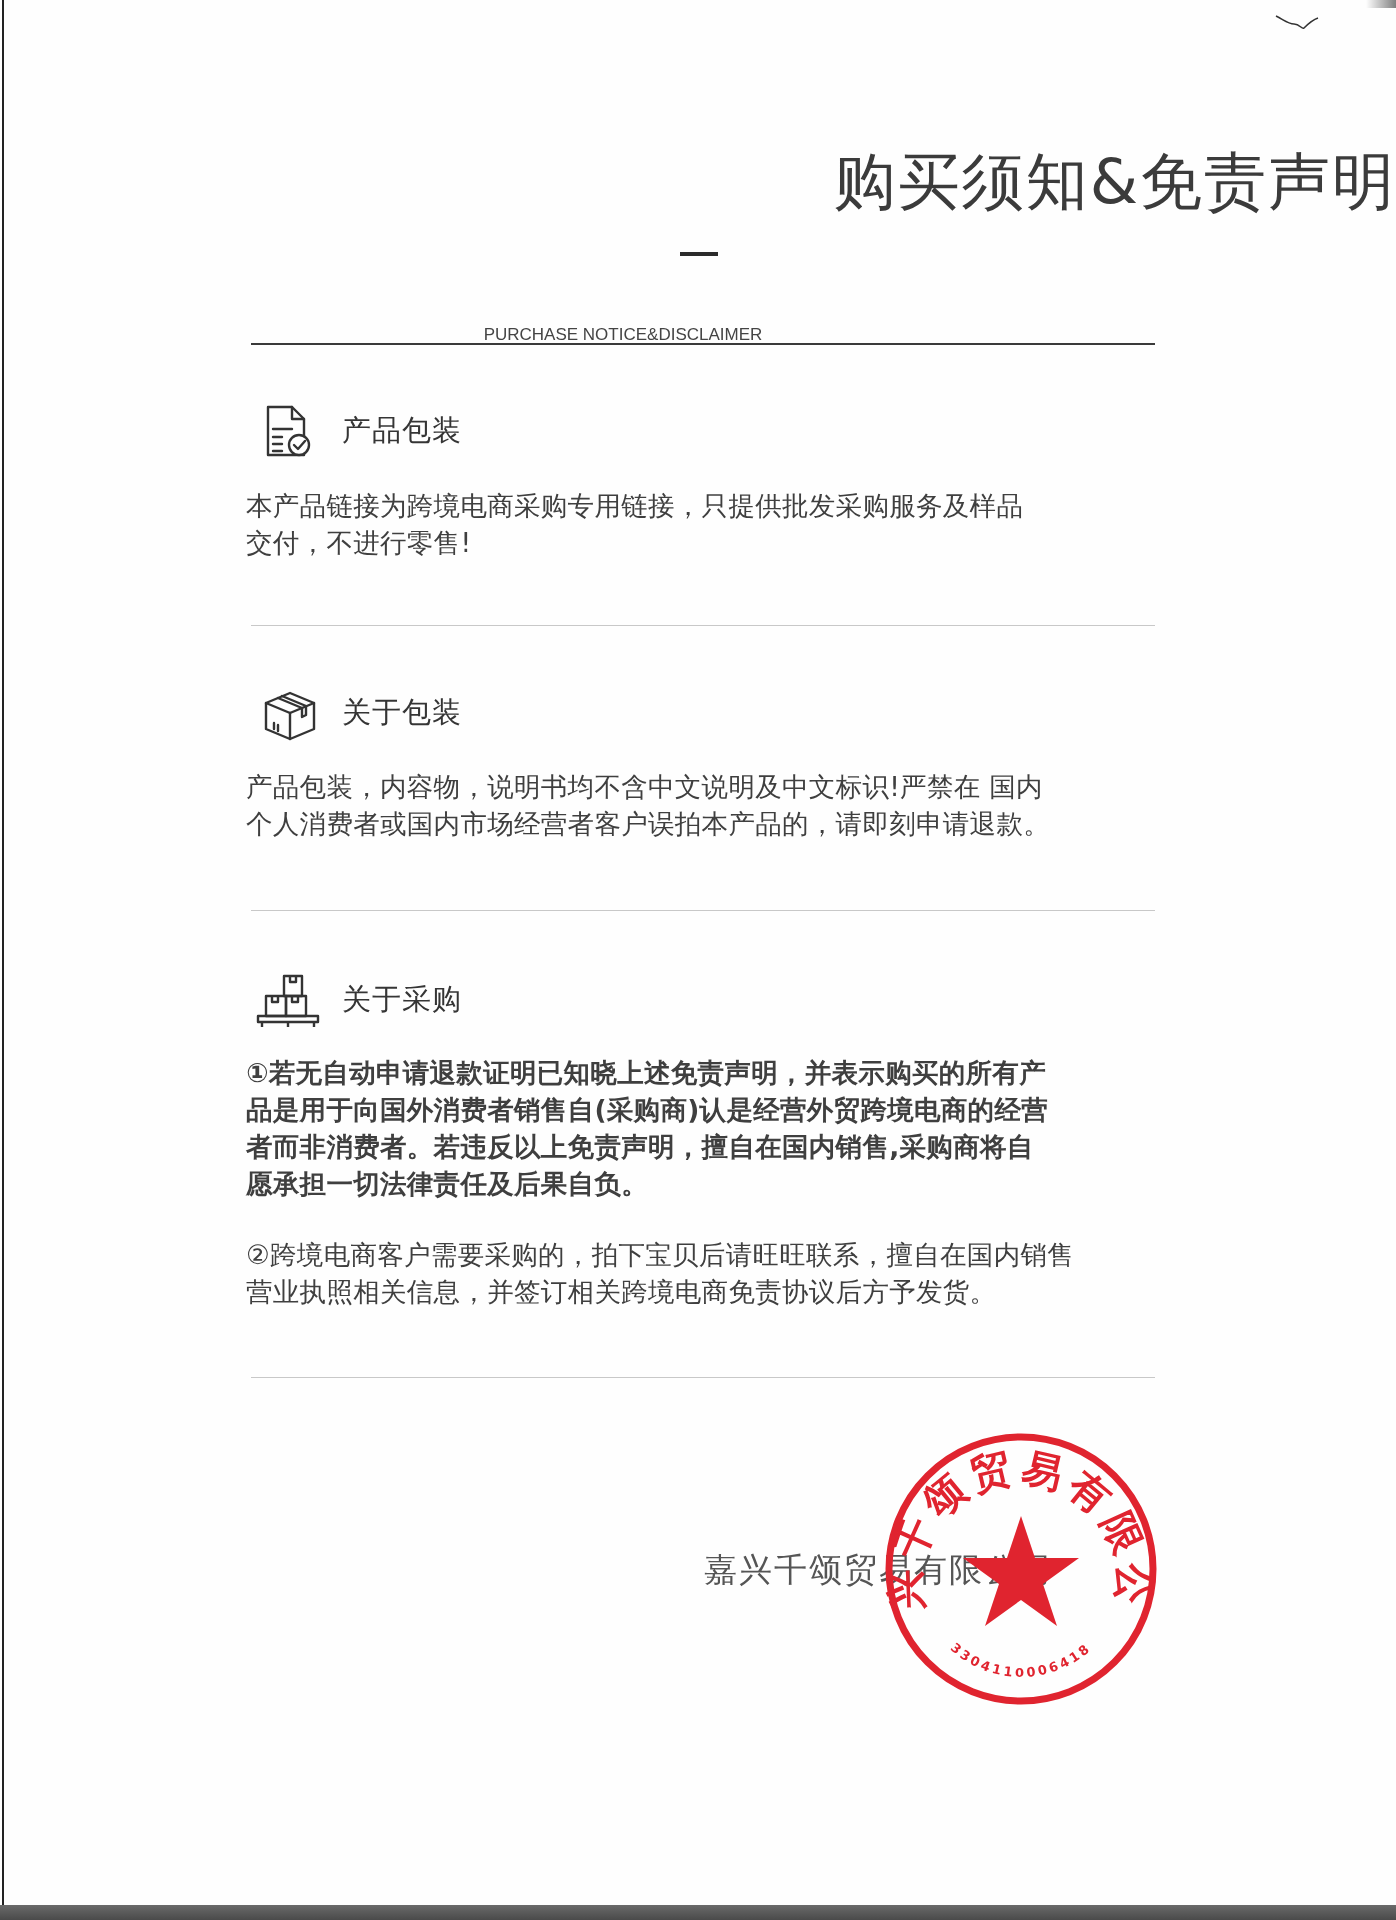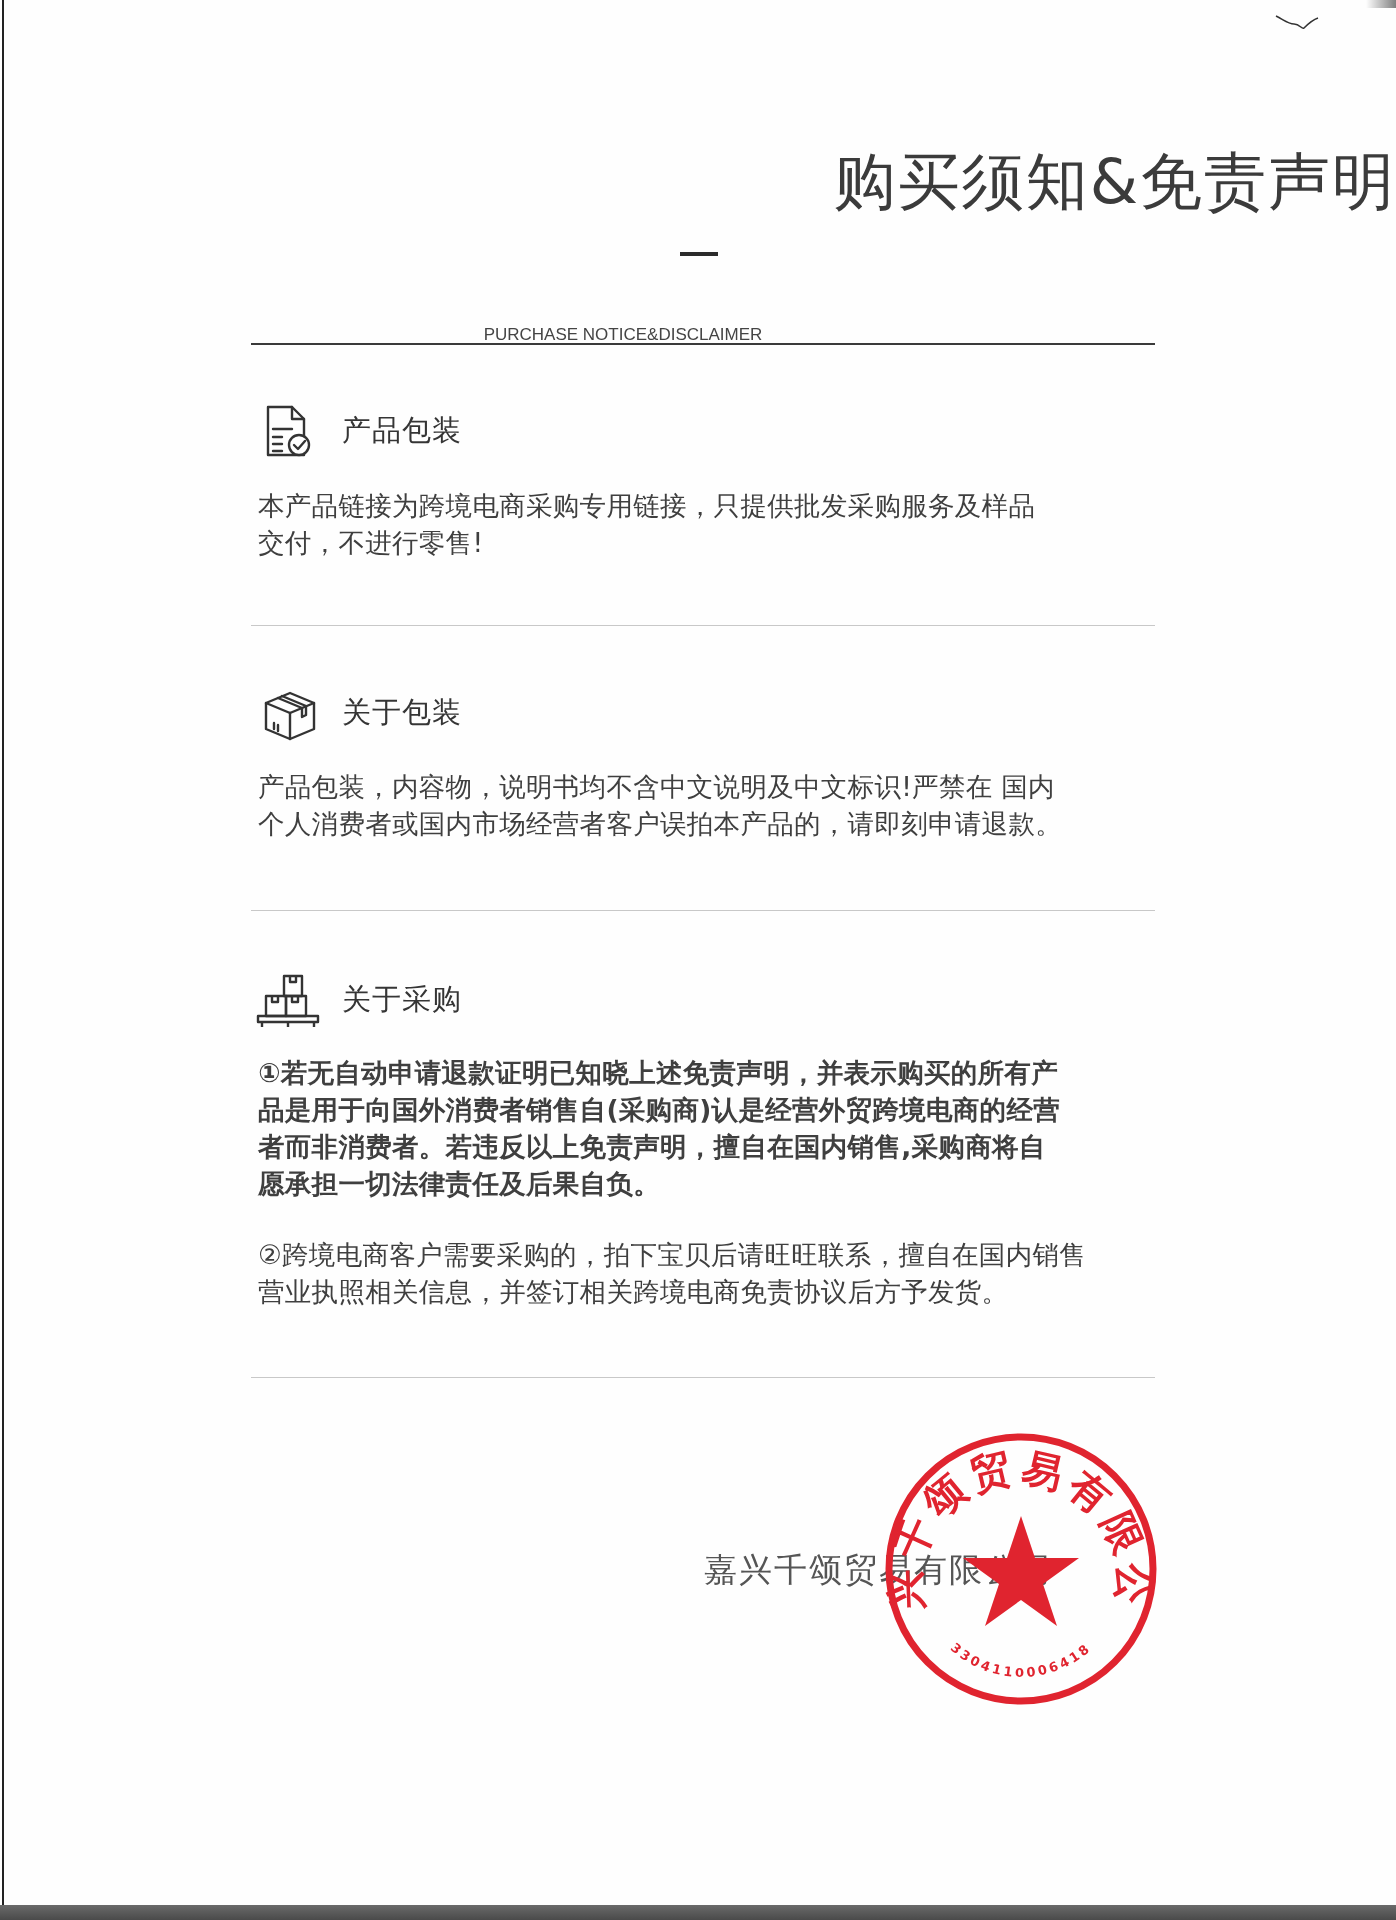--- a/index.html
+++ b/index.html
@@ -65,7 +65,7 @@
       font-size: 29px; color: #353535; letter-spacing: 1px;
     }
     .body-text {
-      position: absolute; left: 258px; width: 900px;
+      position: absolute; left: 246px; width: 900px;
       font-size: 26.5px; line-height: 37px; color: #3f3f3f;
       letter-spacing: 0.3px;
       white-space: pre-line;

